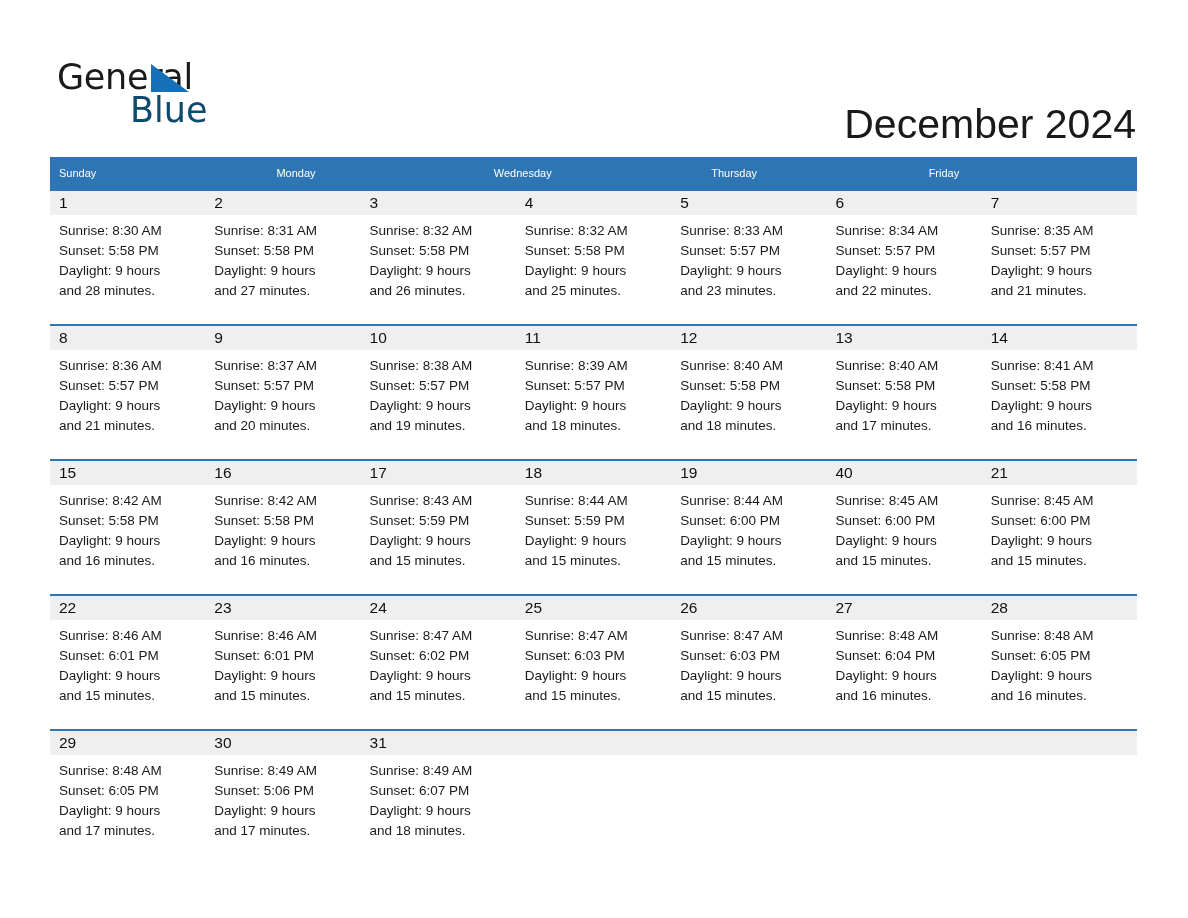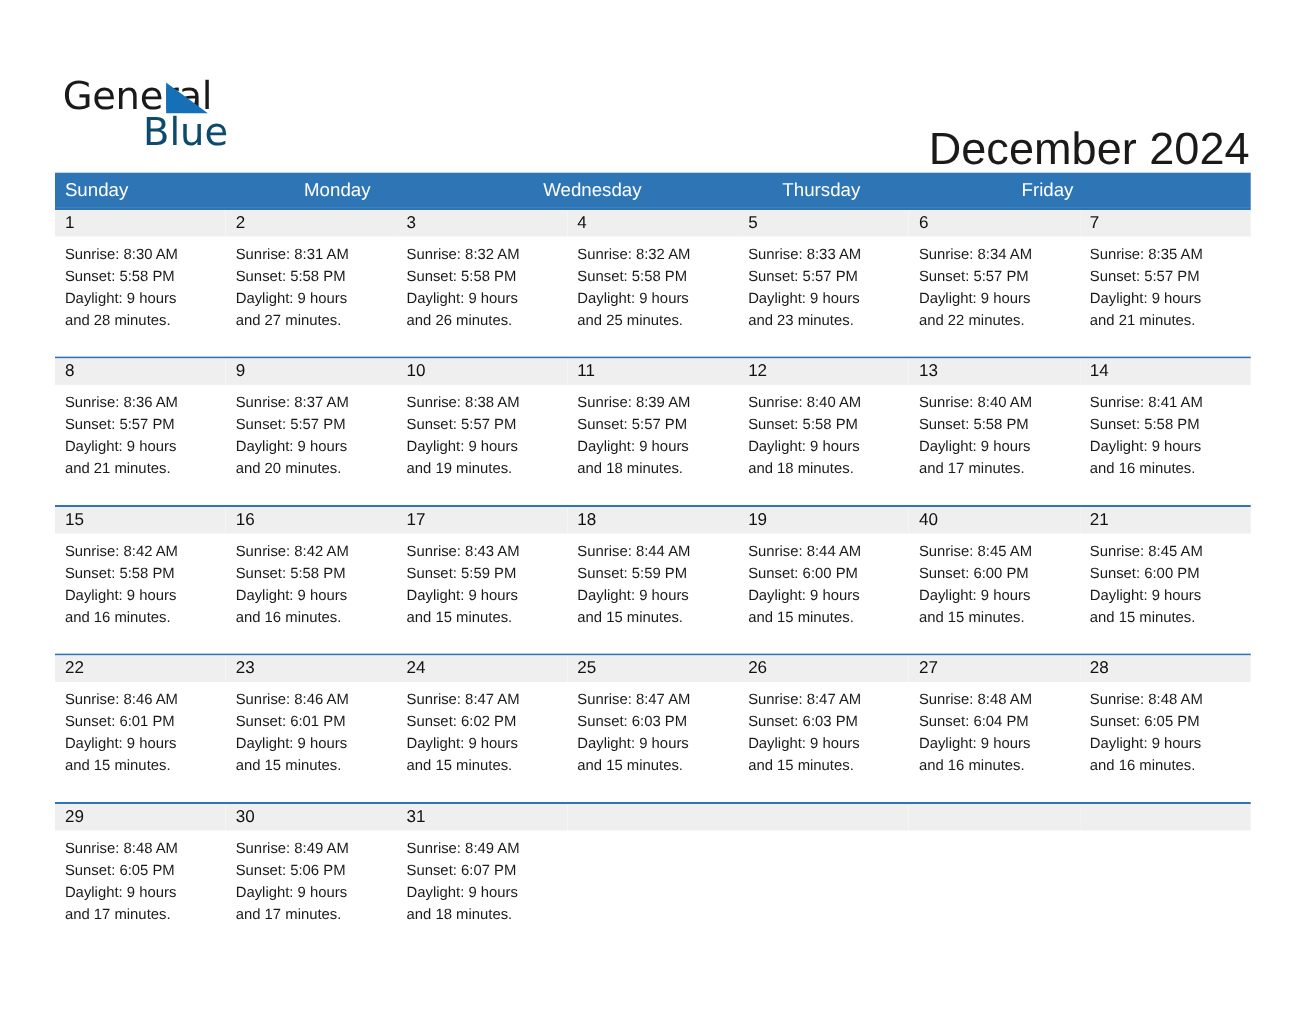--- a/index.html
+++ b/index.html
@@ -25,7 +25,7 @@
   .header {
     position: absolute;
     left: 0;
-    top: 15px;
+    top: 4px;
     width: 1188px;
     height: 155px;
   }

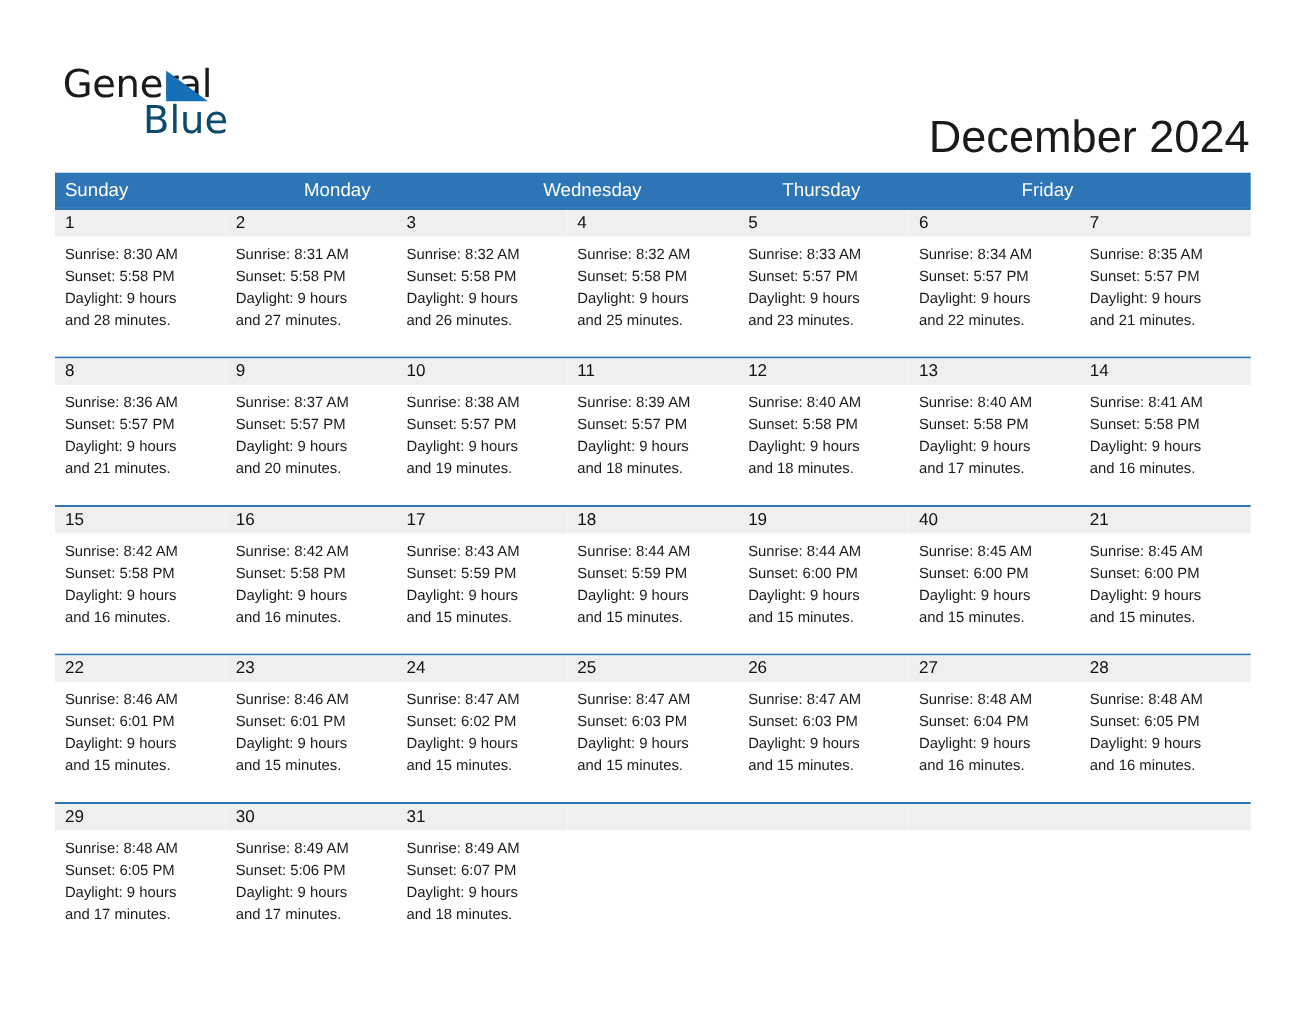--- a/index.html
+++ b/index.html
@@ -107,7 +107,7 @@
     box-sizing: border-box;
     padding-left: 9px;
     color: #ffffff;
-    font-size: 17px;
+    font-size: 11px;
     line-height: 32px;
     white-space: nowrap;
     overflow: hidden;

